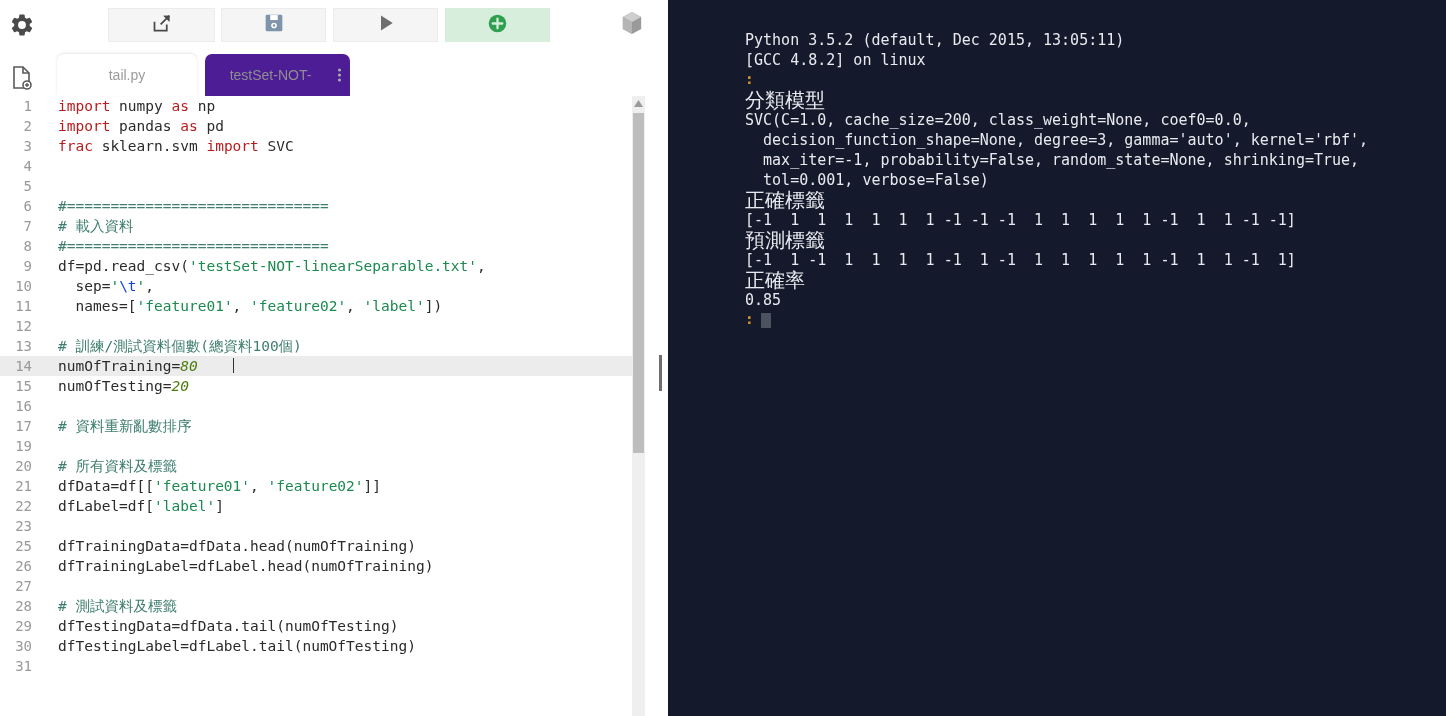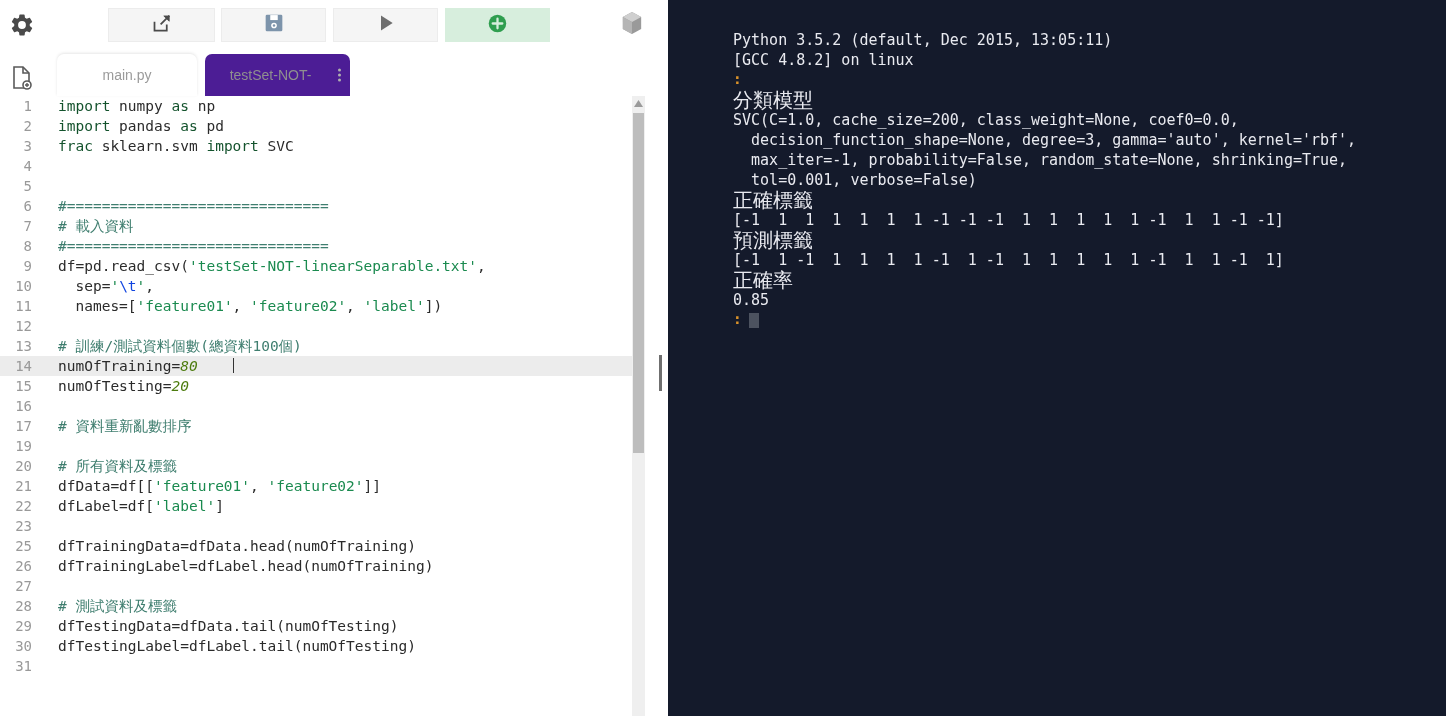--- a/index.html
+++ b/index.html
@@ -222,7 +222,7 @@
     color: #e9eaf0;
     white-space: pre;
   }
-  .tline { height: 20px; white-space: pre; }
+  .tline { height: 20px; white-space: pre; margin-left: 12px; }
   .prompt-glyph {
     display: inline-block;
     color: #d9922a;

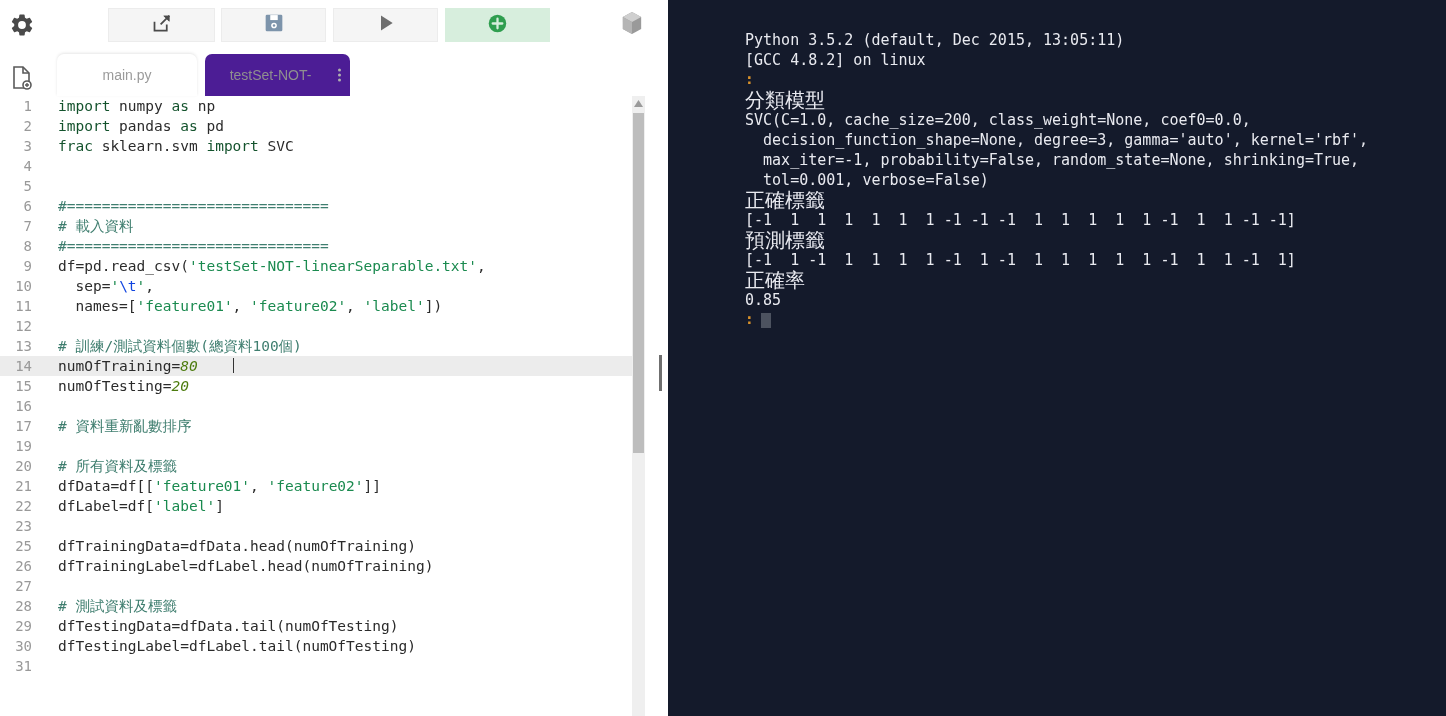--- a/index.html
+++ b/index.html
@@ -309,7 +309,7 @@
 
     <div class="tabbar">
       <div class="tab active">
-        <span>main.py</span>
+        <span>tail.py</span>
       </div>
       <div class="tab inactive">
         <span>testSet-NOT-</span>

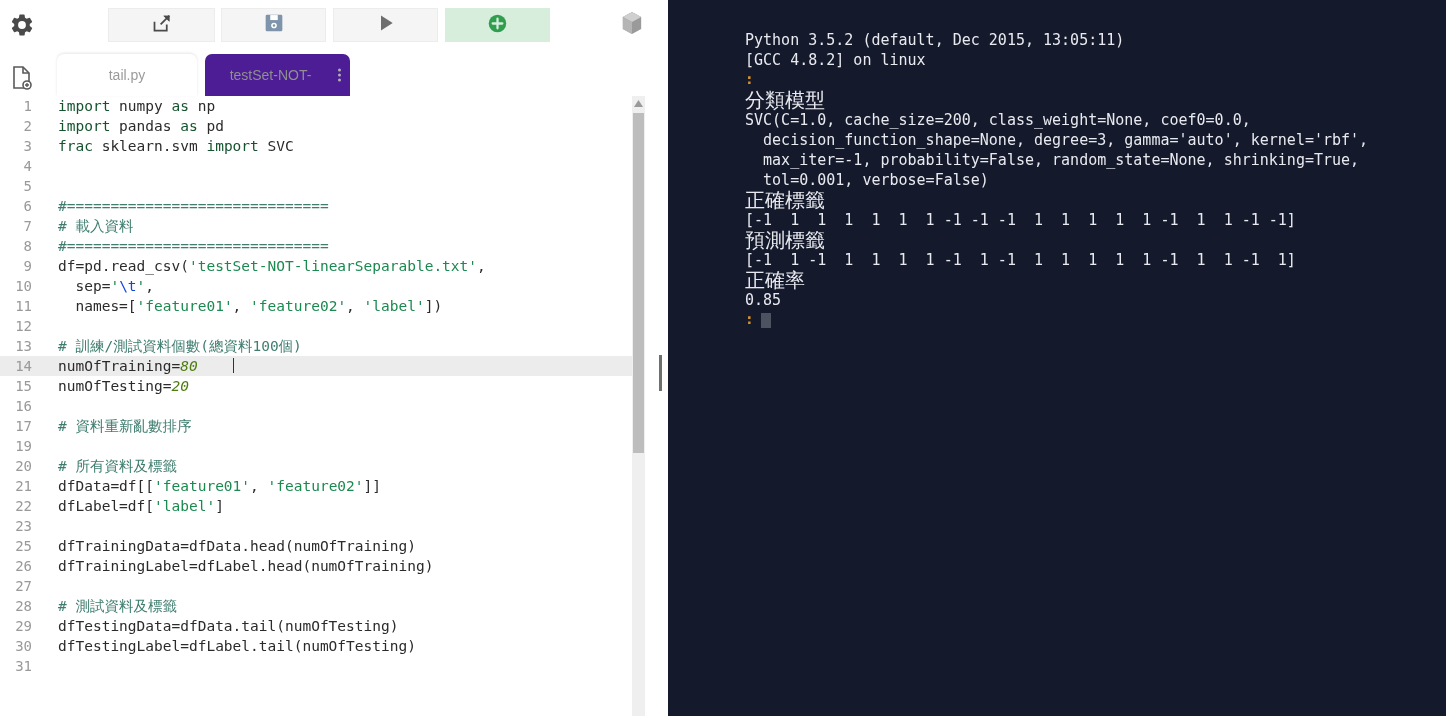--- a/index.html
+++ b/index.html
@@ -164,7 +164,7 @@
     background: #333;
     vertical-align: -2px;
   }
-  .kw  { color: #14532d; }
+  .kw  { color: #b91c1c; }
   .str { color: #1a8a4f; }
   .esc { color: #1145e0; }
   .num { color: #4d7c0f; font-style: italic; }

